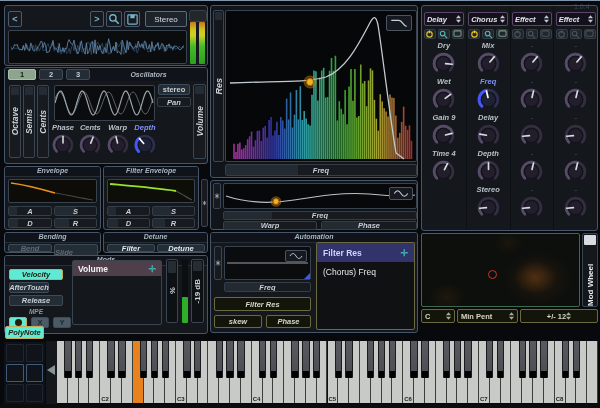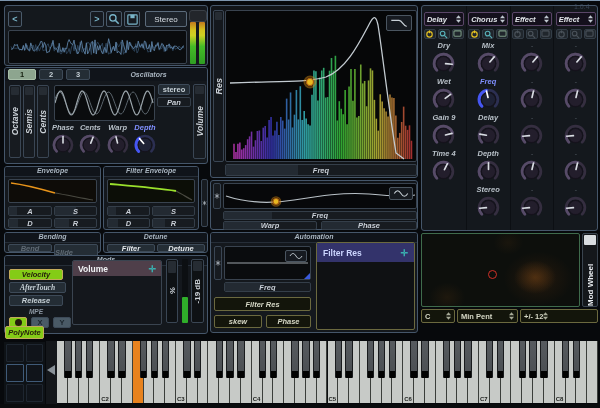--- a/index.html
+++ b/index.html
@@ -23,7 +23,7 @@
        display:flex;align-items:center;justify-content:center;
        font:italic bold 7.5px "Liberation Sans",sans-serif;color:#c6d0d6;}
   .btn.dim{color:#5f6a74;}
-  .btn.tan{background:#84cc16;border-color:#c4ab5b;color:#241c0c;}
+  .btn.tan{background:#5eead4;border-color:#c4ab5b;color:#241c0c;}
   .btn.olive{background:#13150b;border-color:#6b693f;color:#d6d8c6;}
   .sqbtn{position:absolute;background:#161a20;border:1px solid #4a5a6a;border-radius:2px;
          display:flex;align-items:center;justify-content:center;color:#79b5c9;}

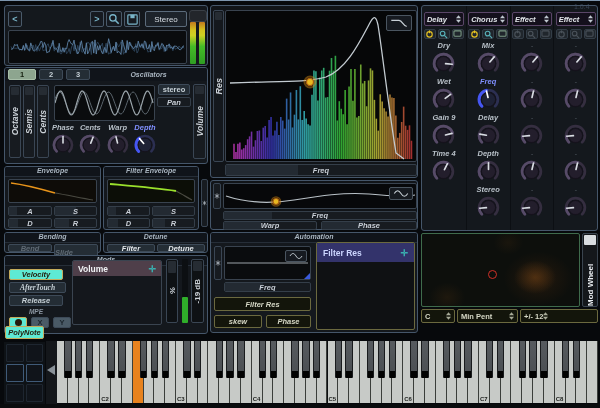--- a/index.html
+++ b/index.html
@@ -452,6 +452,9 @@
         <span>Filter Res</span>
           <span class="plus">✛</span>
         </div>
+      <div class="listrow">
+          <span>(Chorus) Freq</span>
+        </div>
     </div>
   </div>
 

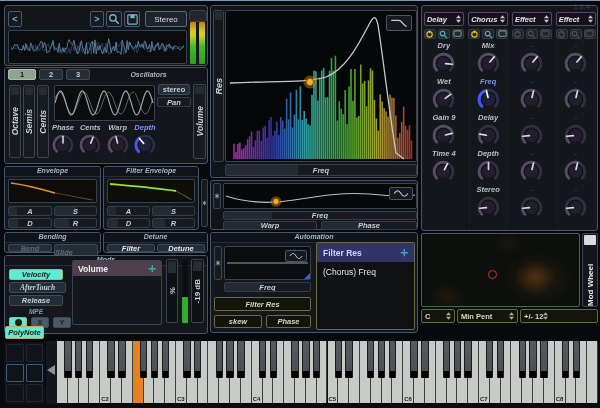--- a/index.html
+++ b/index.html
@@ -237,7 +237,7 @@
   <div class="sec" style="left:4px;top:254px;width:204px;height:79px;">
     <div class="tbar">Mods</div>
     <div class="btn tan" style="left:4px;top:13px;width:54px;height:11px;">Velocity</div>
-    <div class="btn" style="left:4px;top:26px;width:57px;height:11px;font-family:Liberation Serif, serif;">AfterTouch</div>
+    <div class="btn" style="left:4px;top:26px;width:40px;height:11px;">AfterTouch</div>
     <div class="btn" style="left:4px;top:39px;width:54px;height:11px;">Release</div>
     <div class="abs" style="left:4px;top:52px;width:54px;height:8px;text-align:center;font:italic bold 6.5px 'Liberation Sans',sans-serif;color:#8a94a0;">MPE</div>
     <div class="btn tan" style="left:4px;top:61px;width:18px;height:11px;">

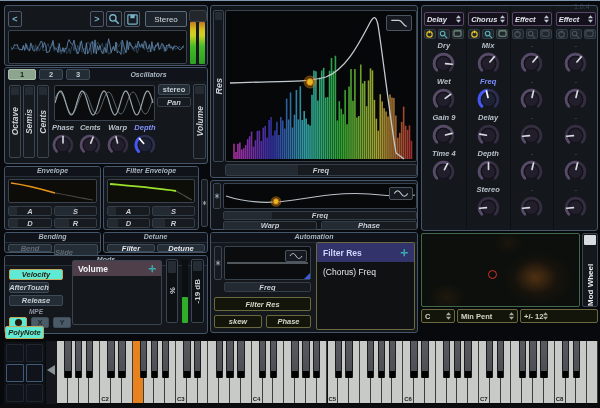--- a/index.html
+++ b/index.html
@@ -773,7 +773,7 @@
           <path d="M3 9 L6 5.5 L0 5.5 Z" fill="#a8ab98"></path>
         </svg>
     </div>
-    <div class="btn olive" style="position:static;flex:1;height:14px;font-style:normal;justify-content:flex-start;padding:0 3px;">
+    <div class="btn olive" style="position:static;flex:1;height:14px;font-style:normal;justify-content:center;padding:0 3px;">
       <span>+/- 12</span>
       <svg width="5" height="8" viewBox="0 0 6 9">
         <path d="M3 0 L6 3.5 L0 3.5 Z" fill="#a8ab98"></path>

